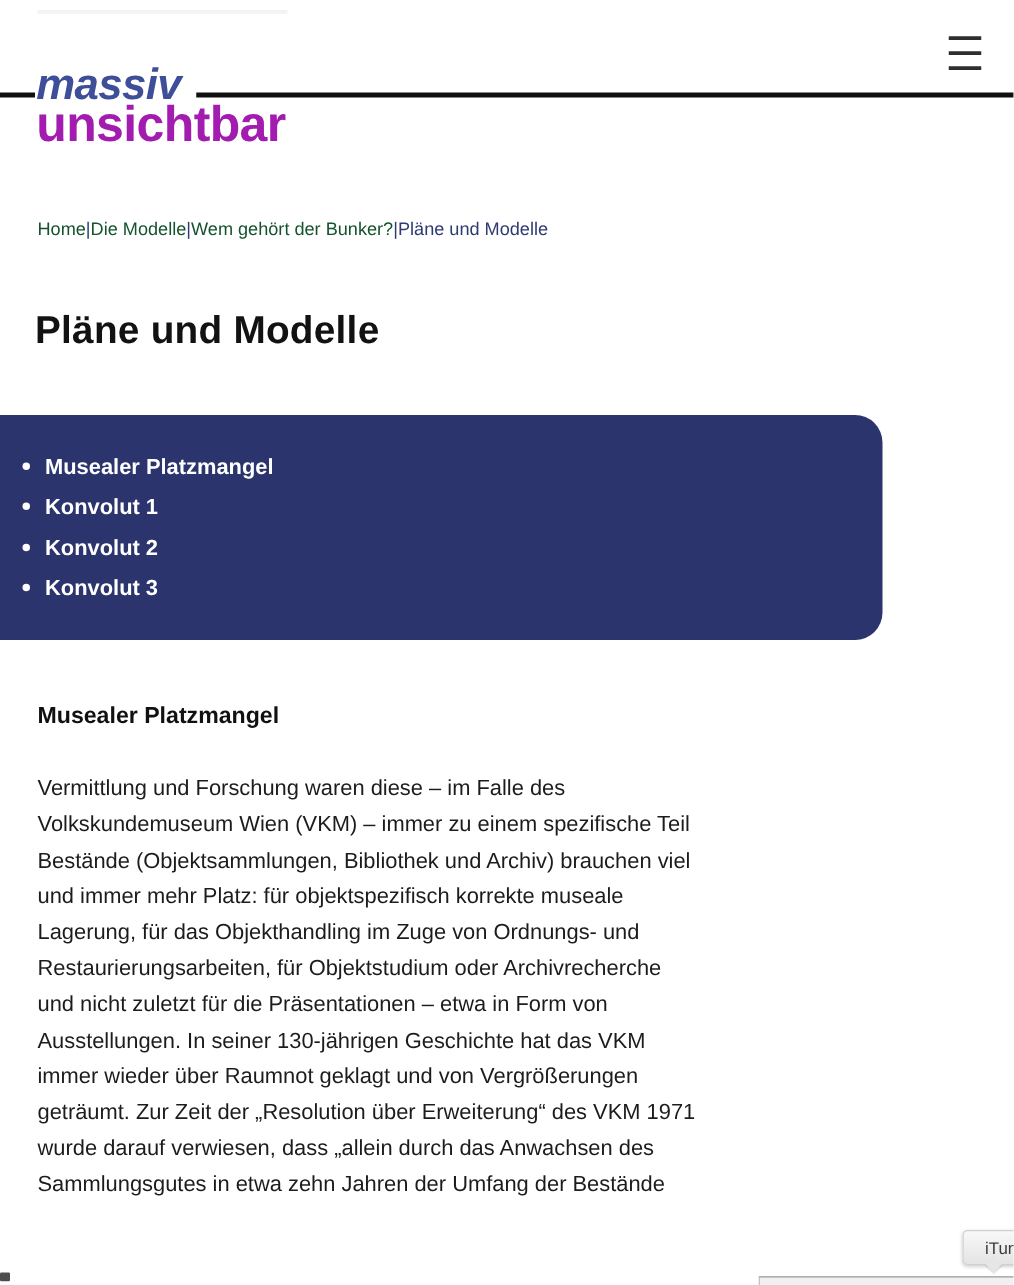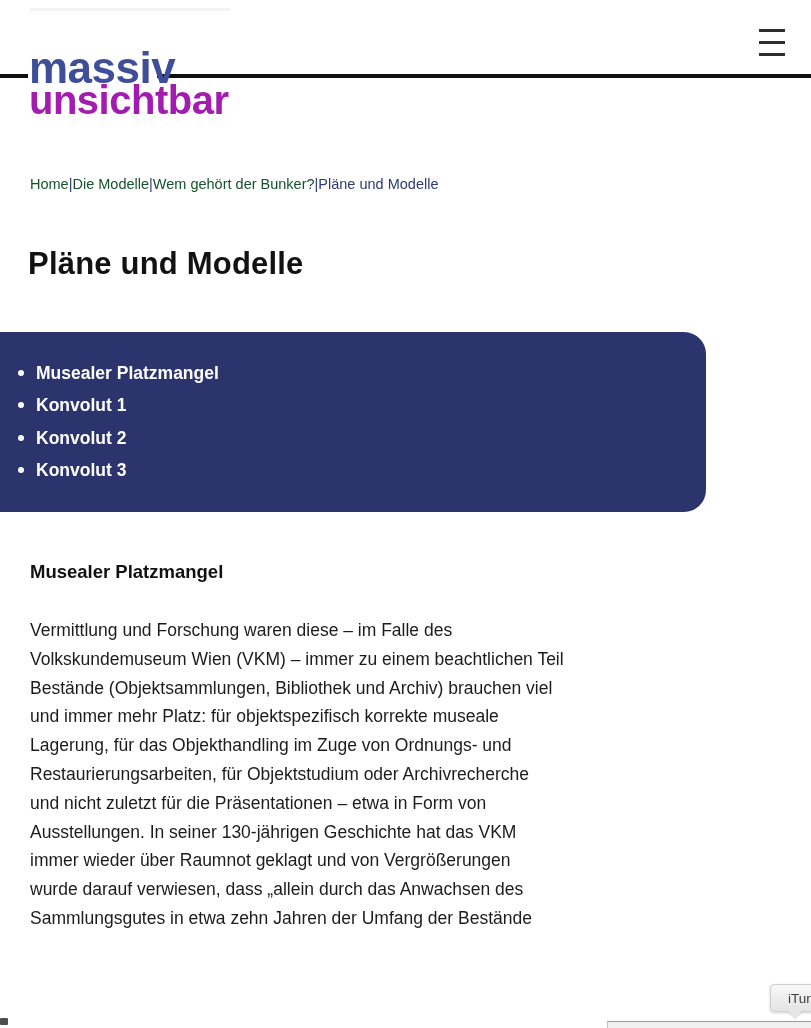--- a/index.html
+++ b/index.html
@@ -24,7 +24,7 @@
   .rule-right { position:absolute; left:157px; top:74px; width:654px; height:4px; background:#101010; }
 
   .logo { position:absolute; left:29px; top:52px; cursor:pointer; }
-  .logo .l1 { display:block; font-size:44px; font-weight:bold; line-height:32px; color:#3f4e98; letter-spacing:-0.5px; }
+  .logo .l1 { display:block; font-size:35px; font-weight:bold; line-height:32px; color:#3f4e98; letter-spacing:-0.5px;font-style:italic; }
   .logo .l2 { display:block; font-size:40px; font-weight:bold; line-height:32px; color:#a21caf; letter-spacing:-0.5px; }
 
   .breadcrumb { position:absolute; left:30px; top:176px; font-size:14.5px; color:#2e3a72; }

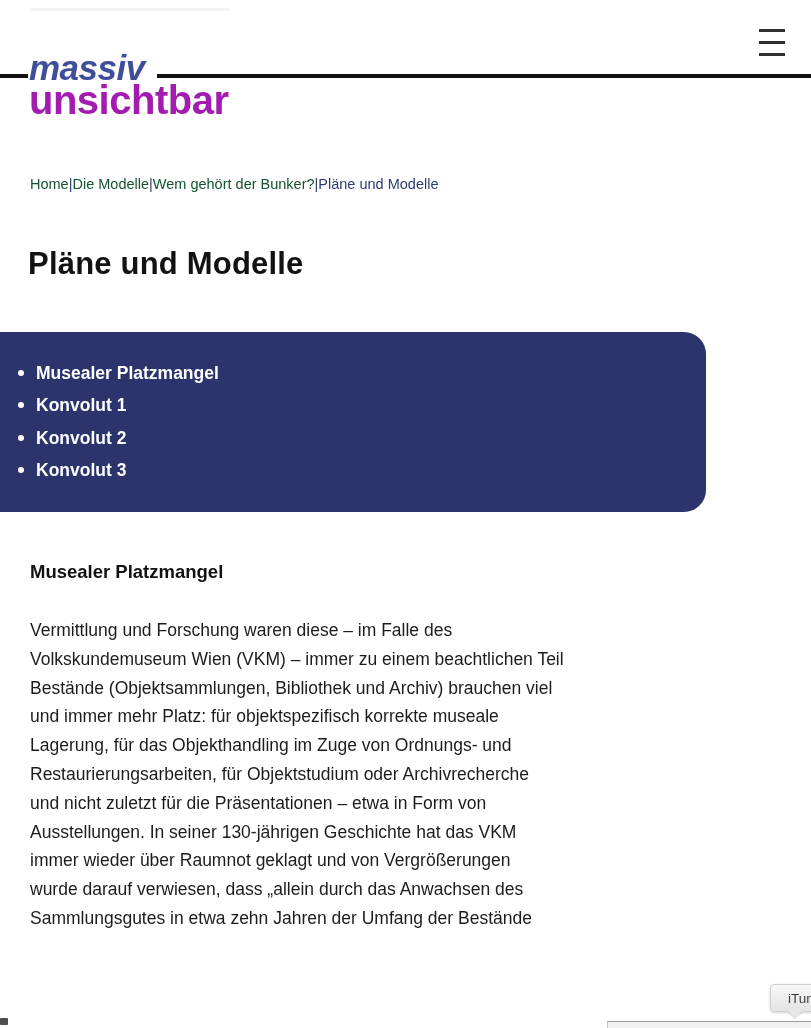--- a/index.html
+++ b/index.html
@@ -112,7 +112,7 @@
 
   <div class="para">
     <div class="line">Vermittlung und Forschung waren diese – im Falle des</div>
-    <div class="line">Volkskundemuseum Wien (VKM) – immer zu einem beachtlichen Teil</div>
+    <div class="line">Volkskundemuseum Wien (VKM) – immer zu einem spezifische Teil</div>
     <div class="line">Bestände (Objektsammlungen, Bibliothek und Archiv) brauchen viel</div>
     <div class="line">und immer mehr Platz: für objektspezifisch korrekte museale</div>
     <div class="line">Lagerung, für das Objekthandling im Zuge von Ordnungs- und</div>

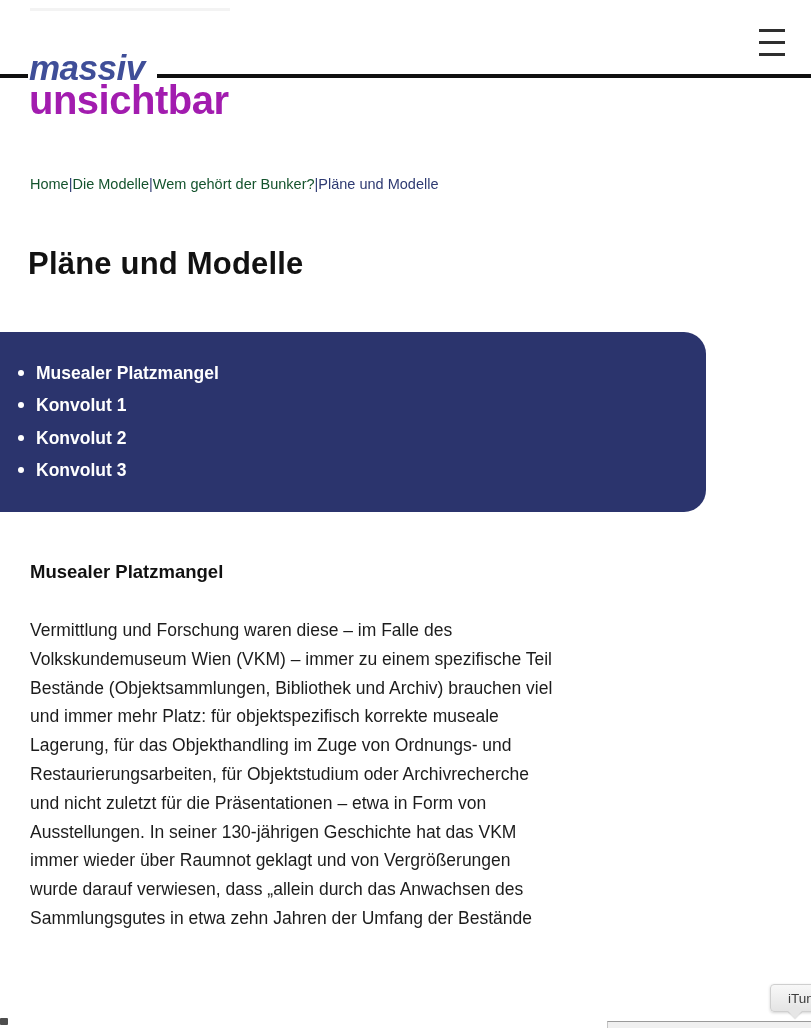--- a/index.html
+++ b/index.html
@@ -120,6 +120,7 @@
     <div class="line">und nicht zuletzt für die Präsentationen – etwa in Form von</div>
     <div class="line">Ausstellungen. In seiner 130-jährigen Geschichte hat das VKM</div>
     <div class="line">immer wieder über Raumnot geklagt und von Vergrößerungen</div>
+    <div class="line">geträumt. Zur Zeit der „Resolution über Erweiterung“ des VKM 1971</div>
     <div class="line">wurde darauf verwiesen, dass „allein durch das Anwachsen des</div>
     <div class="line">Sammlungsgutes in etwa zehn Jahren der Umfang der Bestände</div>
   </div>

